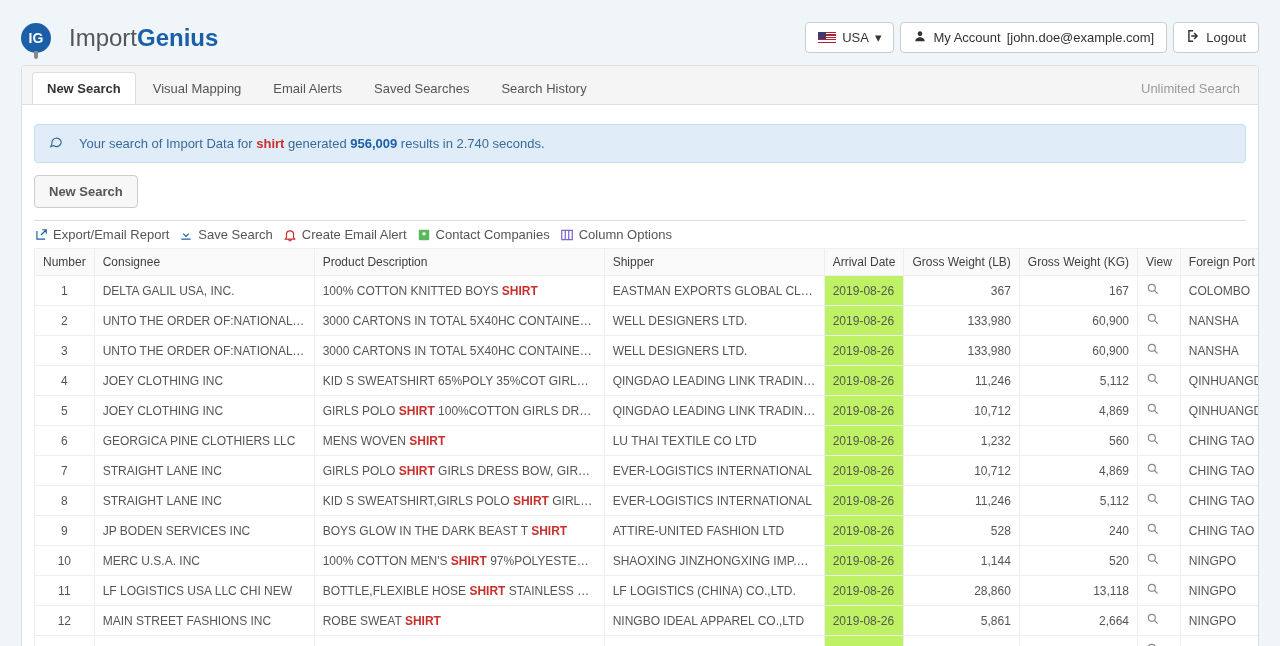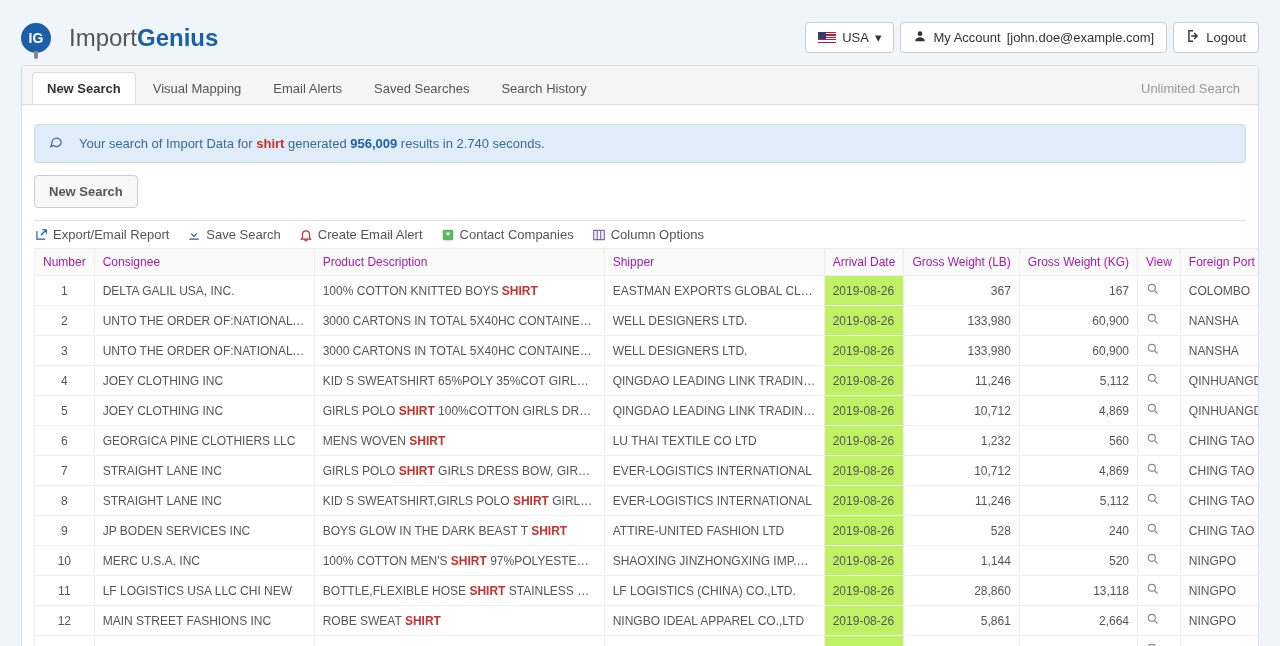--- a/index.html
+++ b/index.html
@@ -25,7 +25,7 @@
 .info-banner b { color: #c9302c; }
 .info-banner strong { color: #1b5fa9; font-weight: bold; }
 .newsearch-btn { margin-top: 12px; display: inline-block; padding: 8px 14px; border: 1px solid #ccc; background: #f7f7f7; color: #555; font-weight: bold; border-radius: 4px; cursor: pointer; font-size: 13px; }
-.toolbar { border-top: 1px solid #ddd; margin-top: 12px; padding: 6px 0; display: flex; gap: 18px; align-items: center; font-size: 13px; }
+.toolbar { border-top: 1px solid #ddd; margin-top: 12px; padding: 6px 0; display: flex; gap: 10px; align-items: center; font-size: 13px; }
 .toolbar-item { display: flex; align-items: center; gap: 5px; color: #555; cursor: pointer; }
 .tb-icon { width: 14px; height: 14px; display: inline-block; }
 table.grid { width: 100%; border-collapse: collapse; border-top: 1px solid #ddd; }

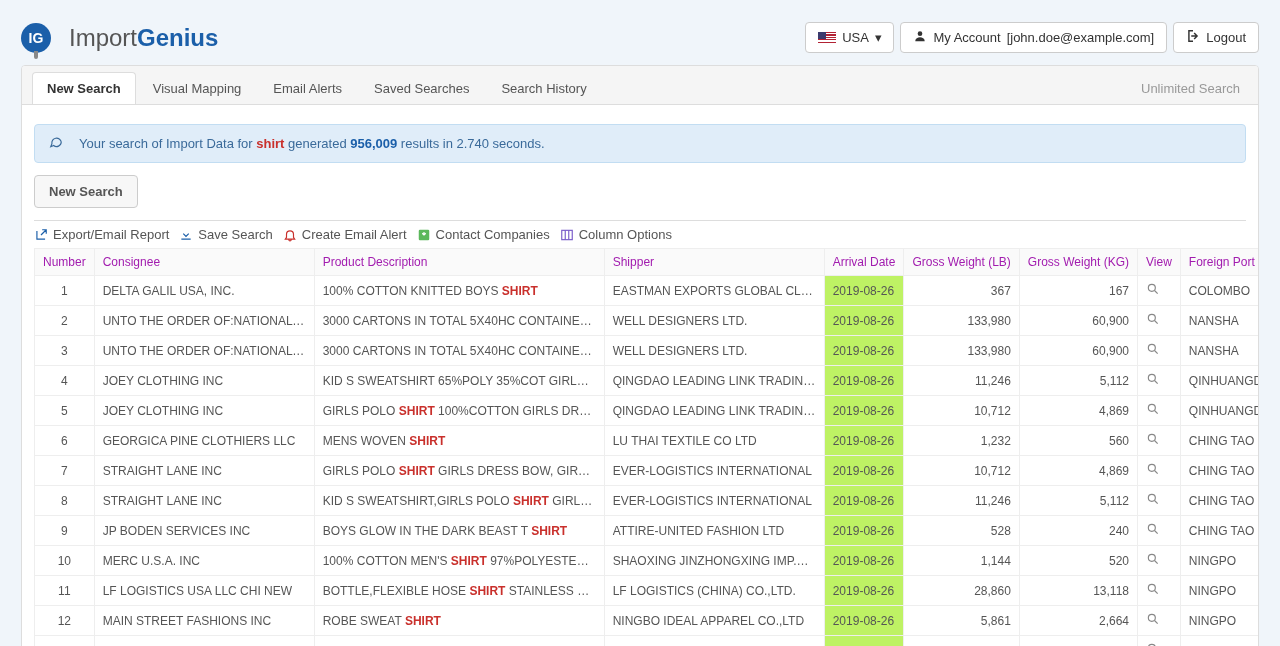--- a/index.html
+++ b/index.html
@@ -29,7 +29,7 @@
 .toolbar-item { display: flex; align-items: center; gap: 5px; color: #555; cursor: pointer; }
 .tb-icon { width: 14px; height: 14px; display: inline-block; }
 table.grid { width: 100%; border-collapse: collapse; border-top: 1px solid #ddd; }
-.grid th { background: #fafafa; border: 1px solid #eee; padding: 6px 8px; font-weight: normal; color: #a21caf; font-size: 12px; text-align: left; white-space: nowrap; }
+.grid th { background: #fafafa; border: 1px solid #eee; padding: 6px 8px; font-weight: normal; color: #404040; font-size: 12px; text-align: left; white-space: nowrap; }
 .grid td { border: 1px solid #eee; padding: 6px 8px; font-size: 12px; color: #555; white-space: nowrap; overflow: hidden; text-overflow: ellipsis; }
 .grid td.num, .grid th.num { text-align: center; width: 50px; }
 .grid td.right, .grid th.right { text-align: right; }

